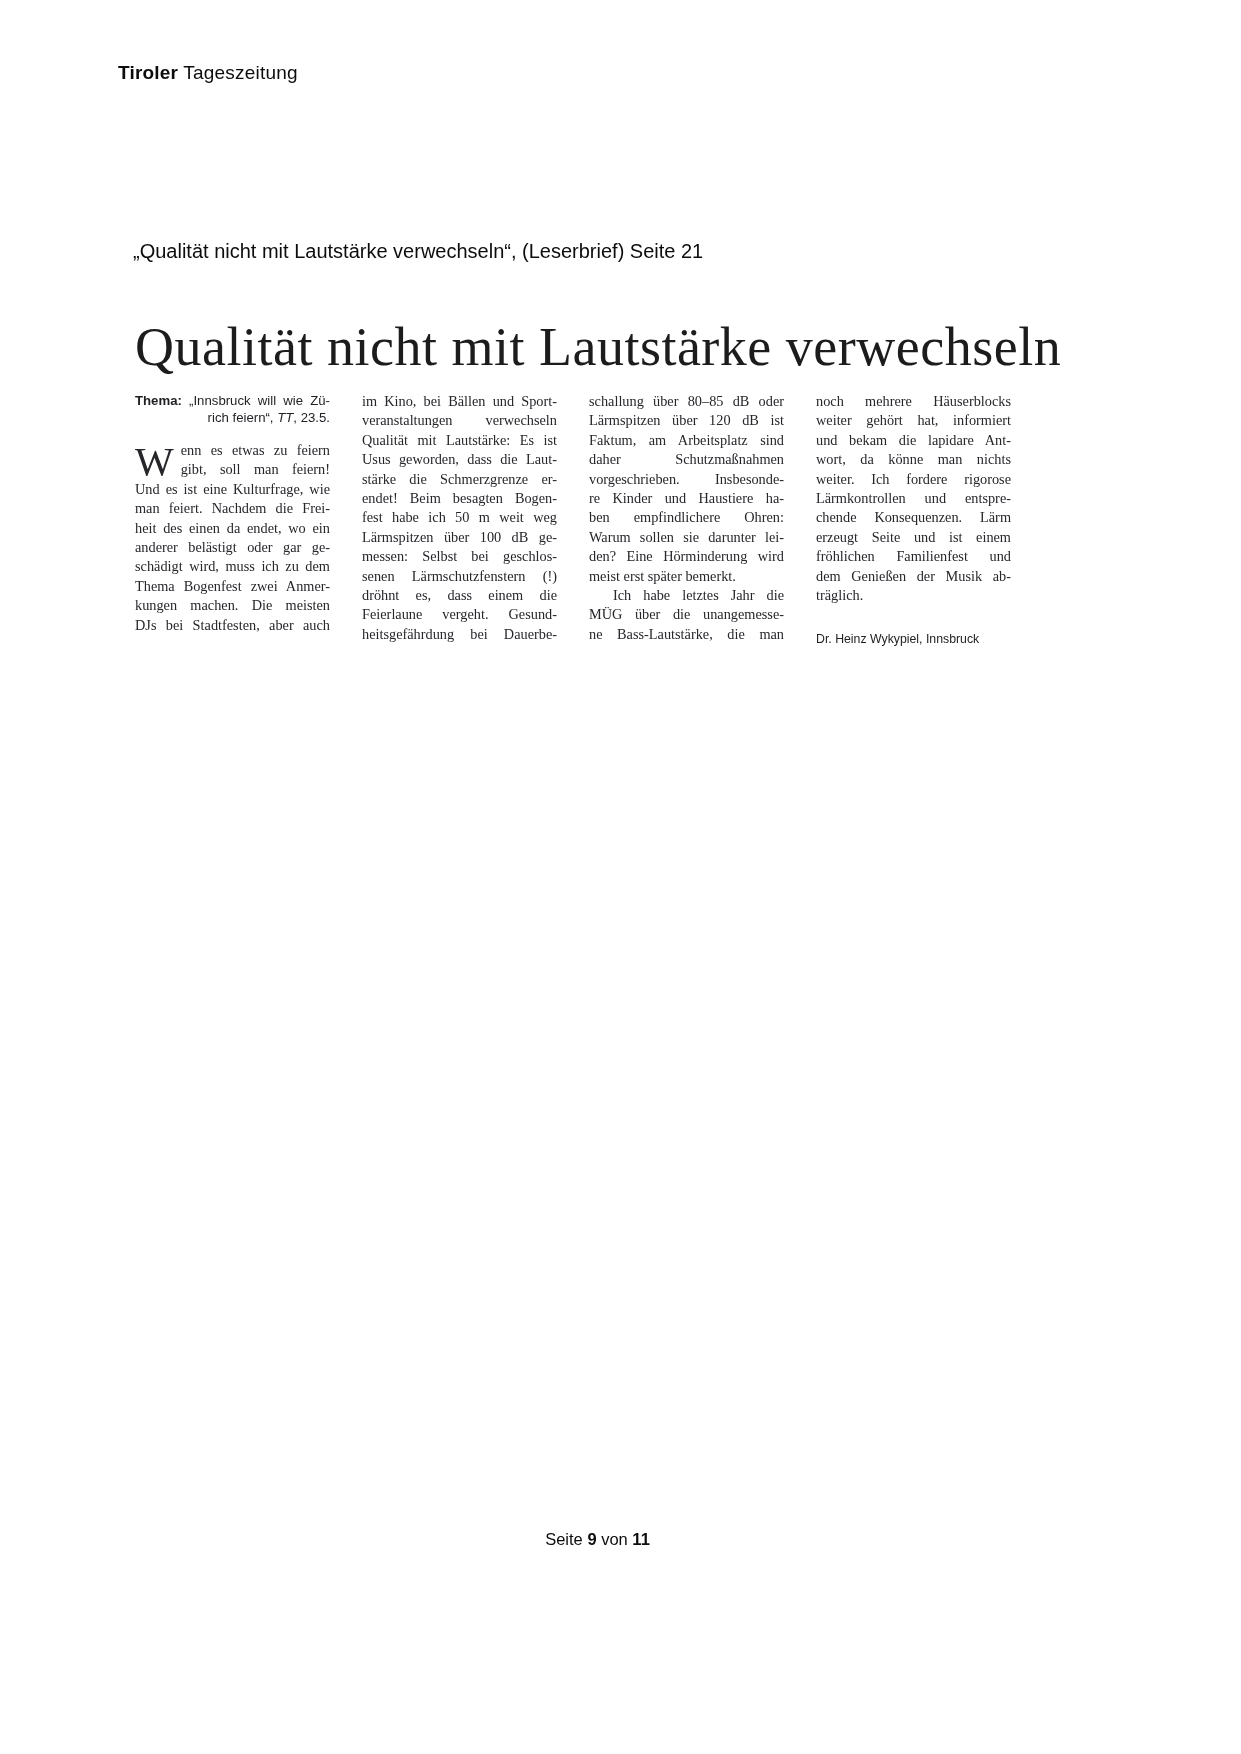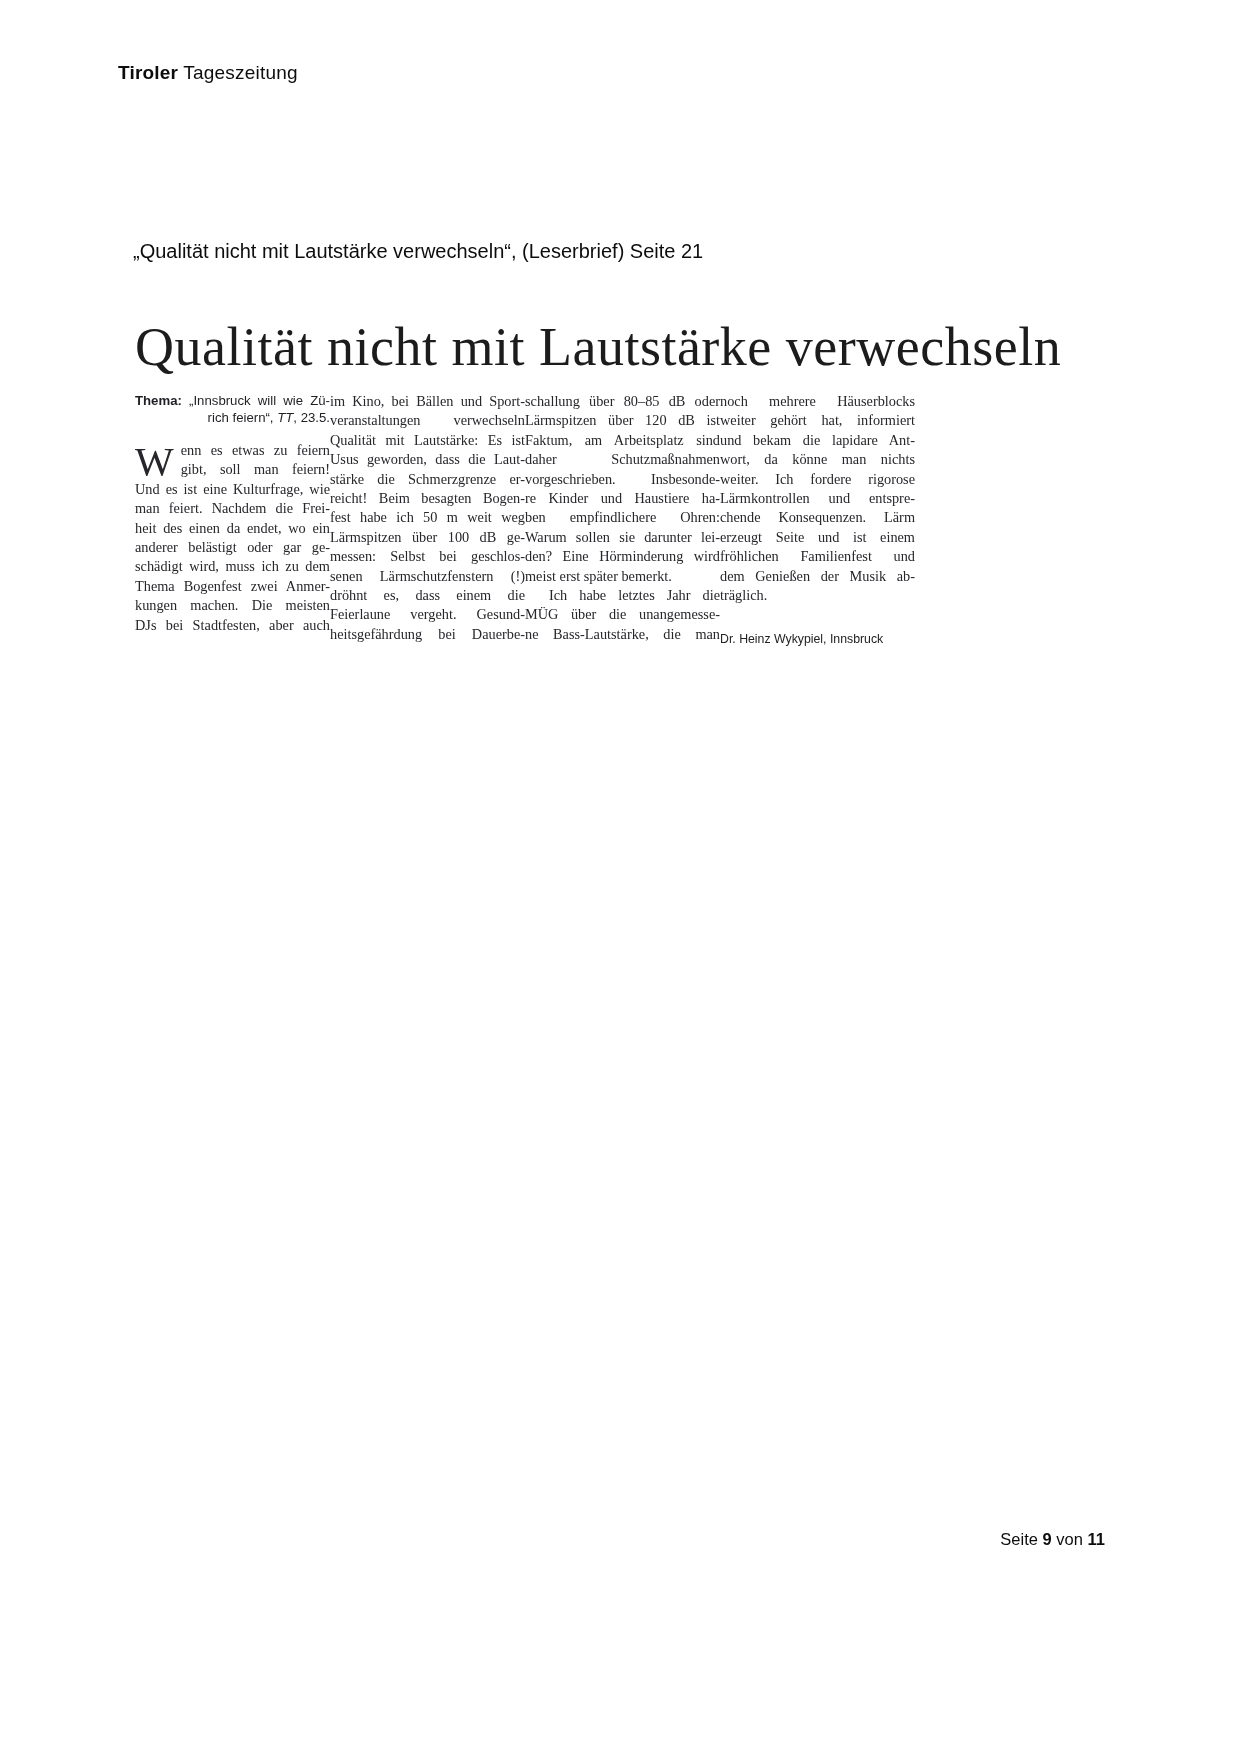--- a/index.html
+++ b/index.html
@@ -35,7 +35,7 @@
   }
   .columns{
     display:flex;
-    gap:0;
+    gap:32px;
   }
   .col{
     width:195px;

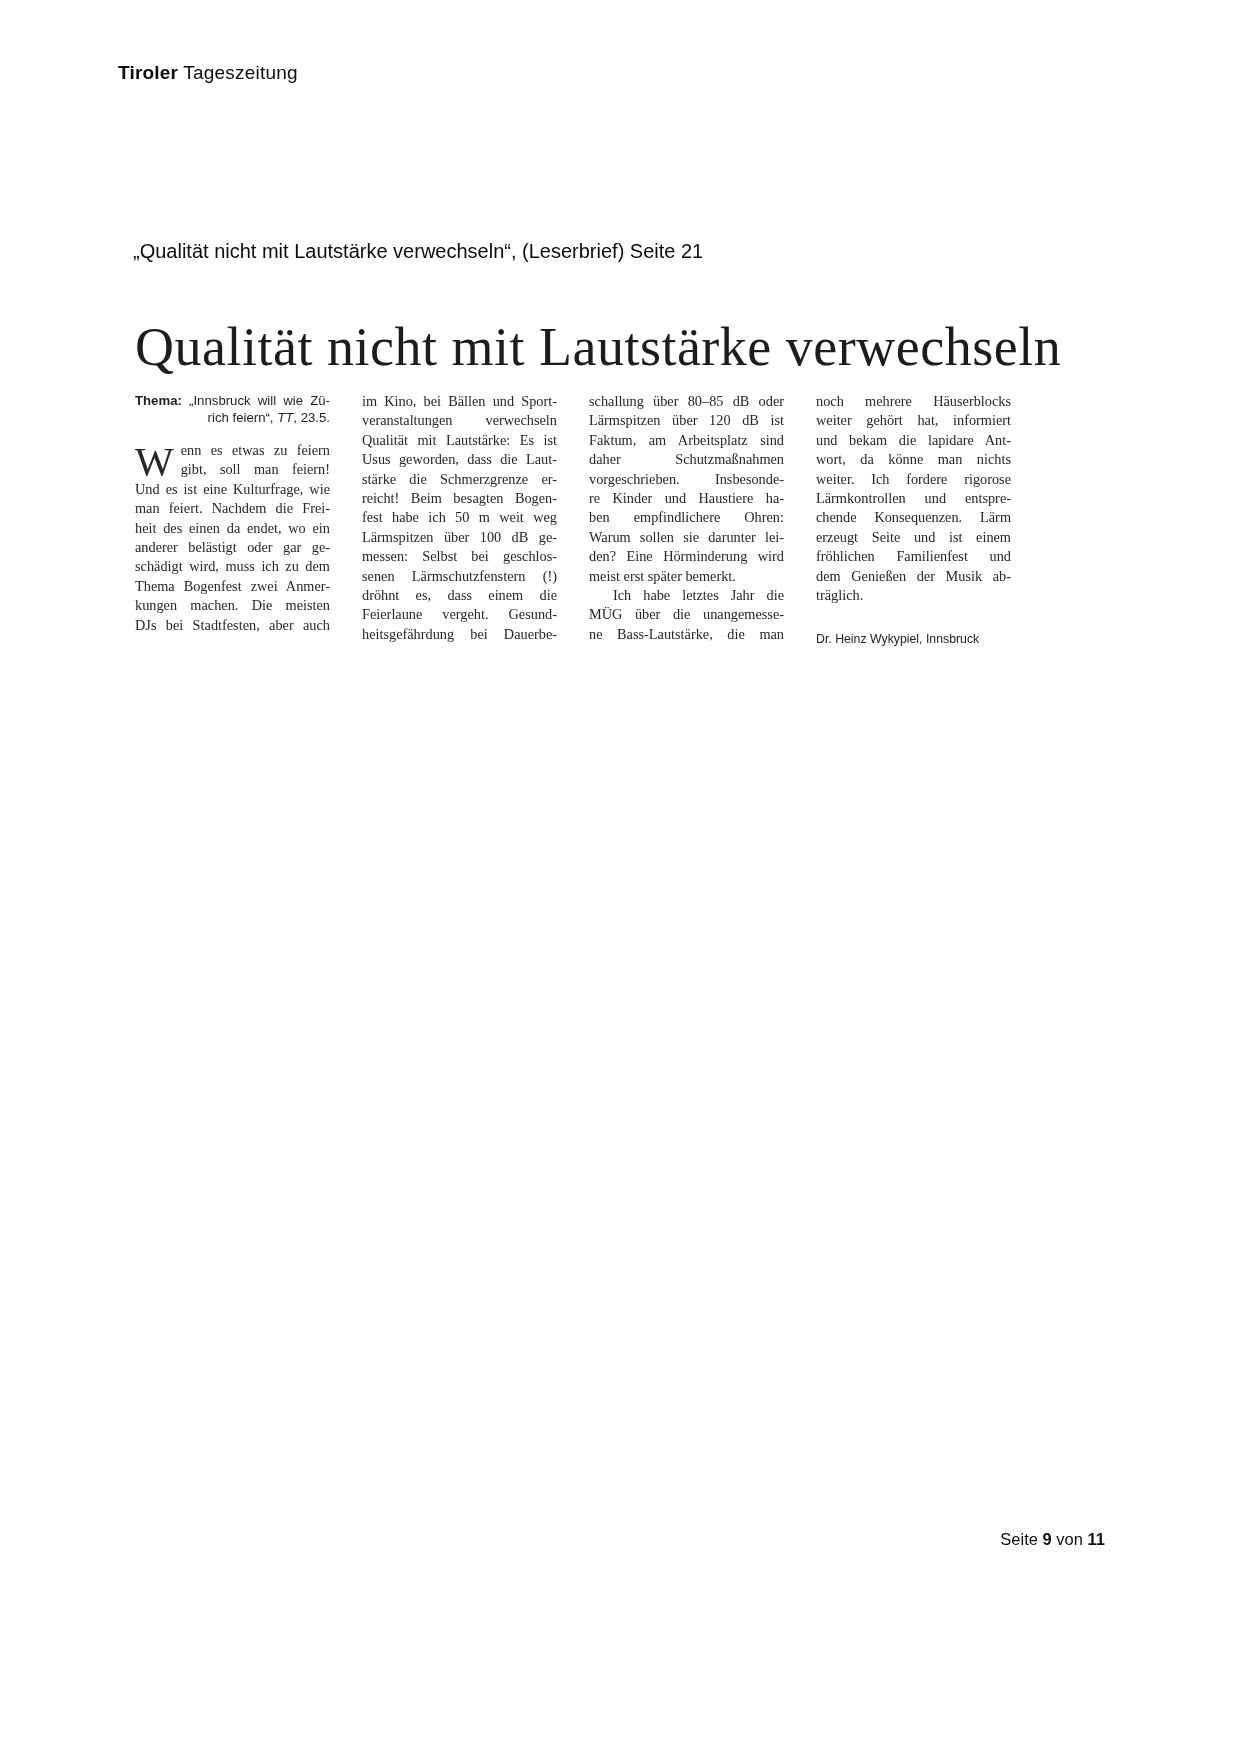--- a/index.html
+++ b/index.html
@@ -128,7 +128,7 @@
           <div class="line">Qualität mit Lautstärke: Es ist</div>
           <div class="line">Usus geworden, dass die Laut-</div>
           <div class="line">stärke die Schmerzgrenze er-</div>
-          <div class="line">reicht! Beim besagten Bogen-</div>
+          <div class="line">endet! Beim besagten Bogen-</div>
           <div class="line">fest habe ich 50 m weit weg</div>
           <div class="line">Lärmspitzen über 100 dB ge-</div>
           <div class="line">messen: Selbst bei geschlos-</div>

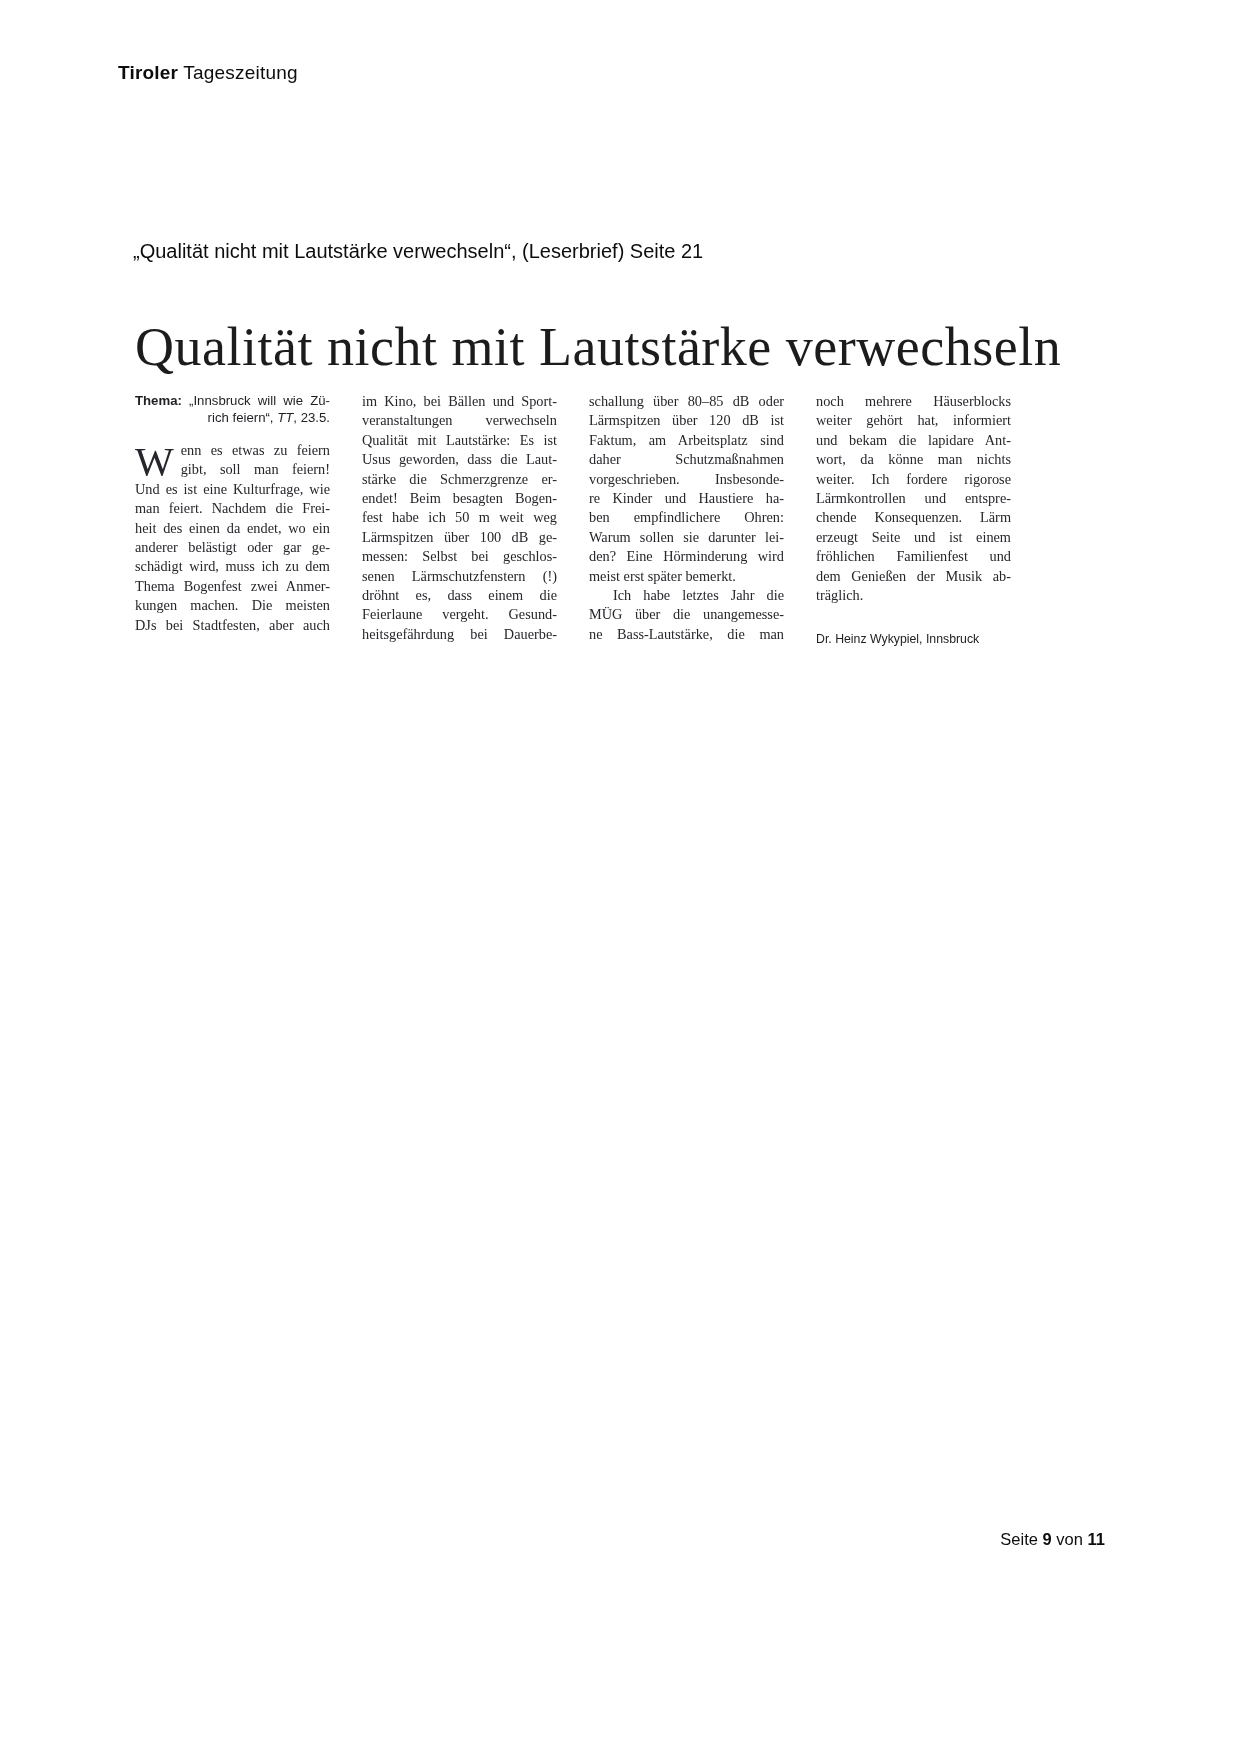--- a/index.html
+++ b/index.html
@@ -81,8 +81,8 @@
   }
   .footer{
     position:absolute;left:0;top:1530px;width:1105px;
-    text-align:right;
-    font-size:16.5px;color:#0d0d0d;
+    text-align:center;
+    font-size:16.5px;color:#0d0d0d;padding-left:45px;
   }
   .footer b{font-weight:bold;}
 </style>

